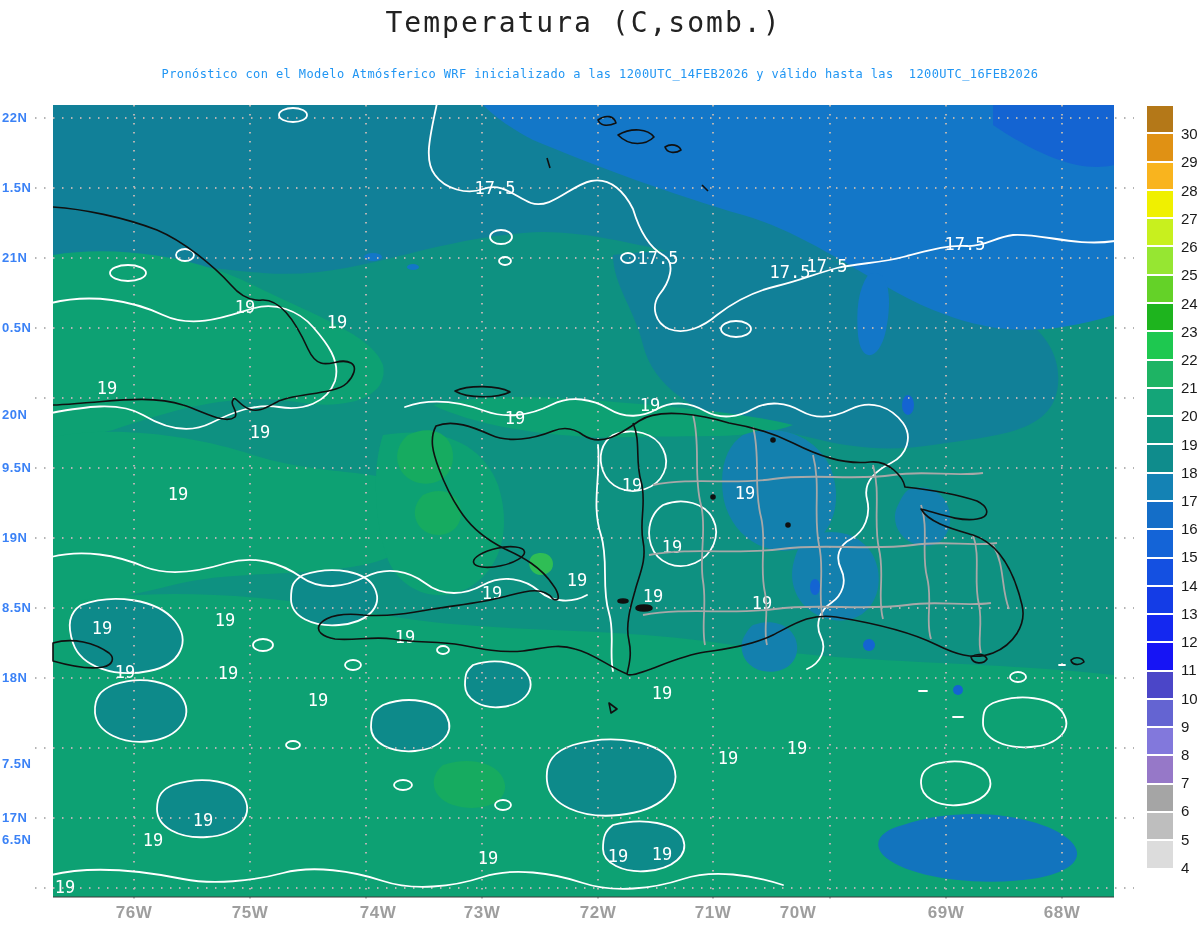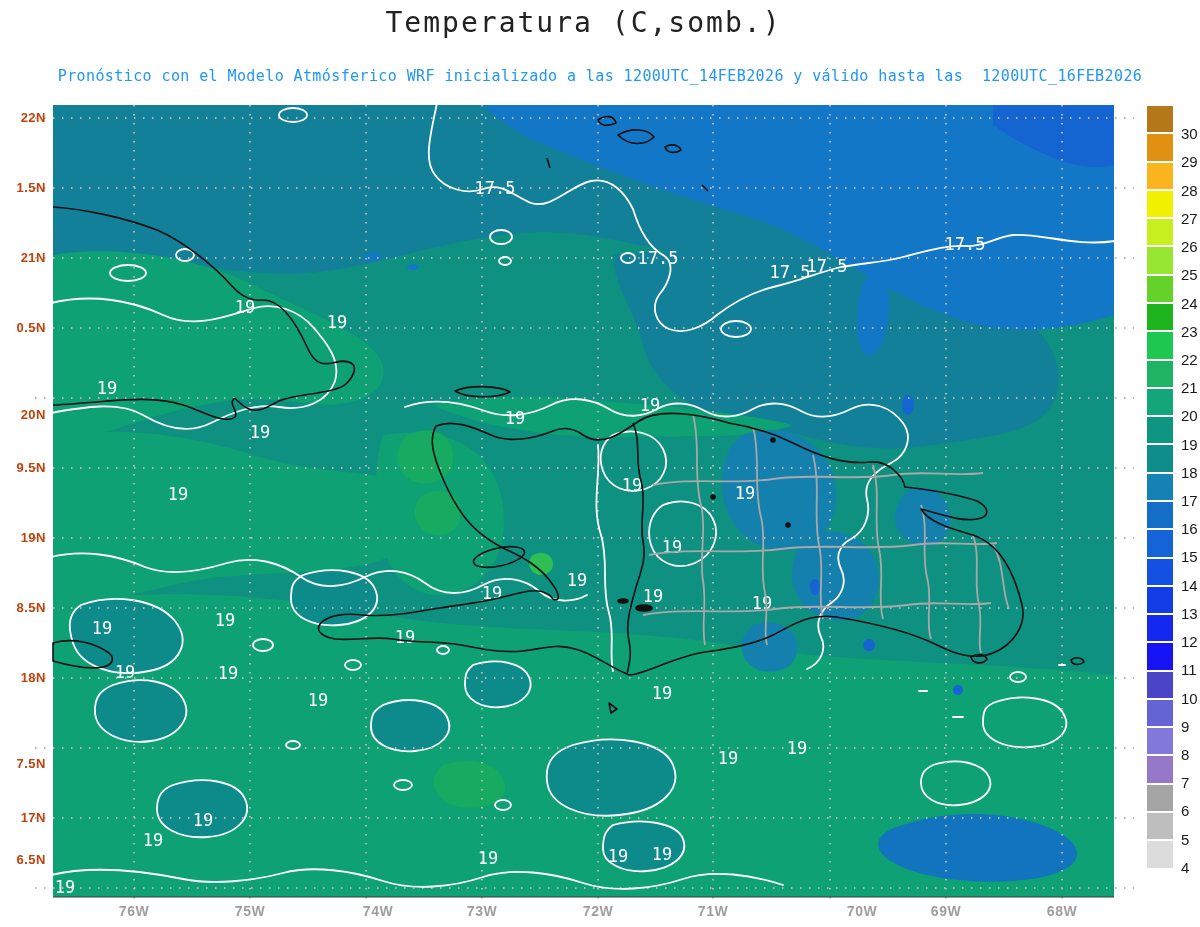--- a/index.html
+++ b/index.html
@@ -10,7 +10,7 @@
   .hline1{position:absolute;left:0;top:44px;width:1200px;text-align:center;
           font-size:16px;letter-spacing:.8px;white-space:pre;}
   .hline2{position:absolute;left:0;top:67px;width:1200px;text-align:center;
-          font-size:15px;letter-spacing:.4px;white-space:pre;}
+          font-size:12px;letter-spacing:.4px;white-space:pre;}
   .ylab{position:absolute;left:2px;width:44px;text-align:right;font-size:13px;
         font-weight:bold;color:#c2410c;font-family:"Liberation Sans",sans-serif;letter-spacing:.5px;}
   .xlab{position:absolute;width:60px;text-align:center;font-size:14px;top:903px;

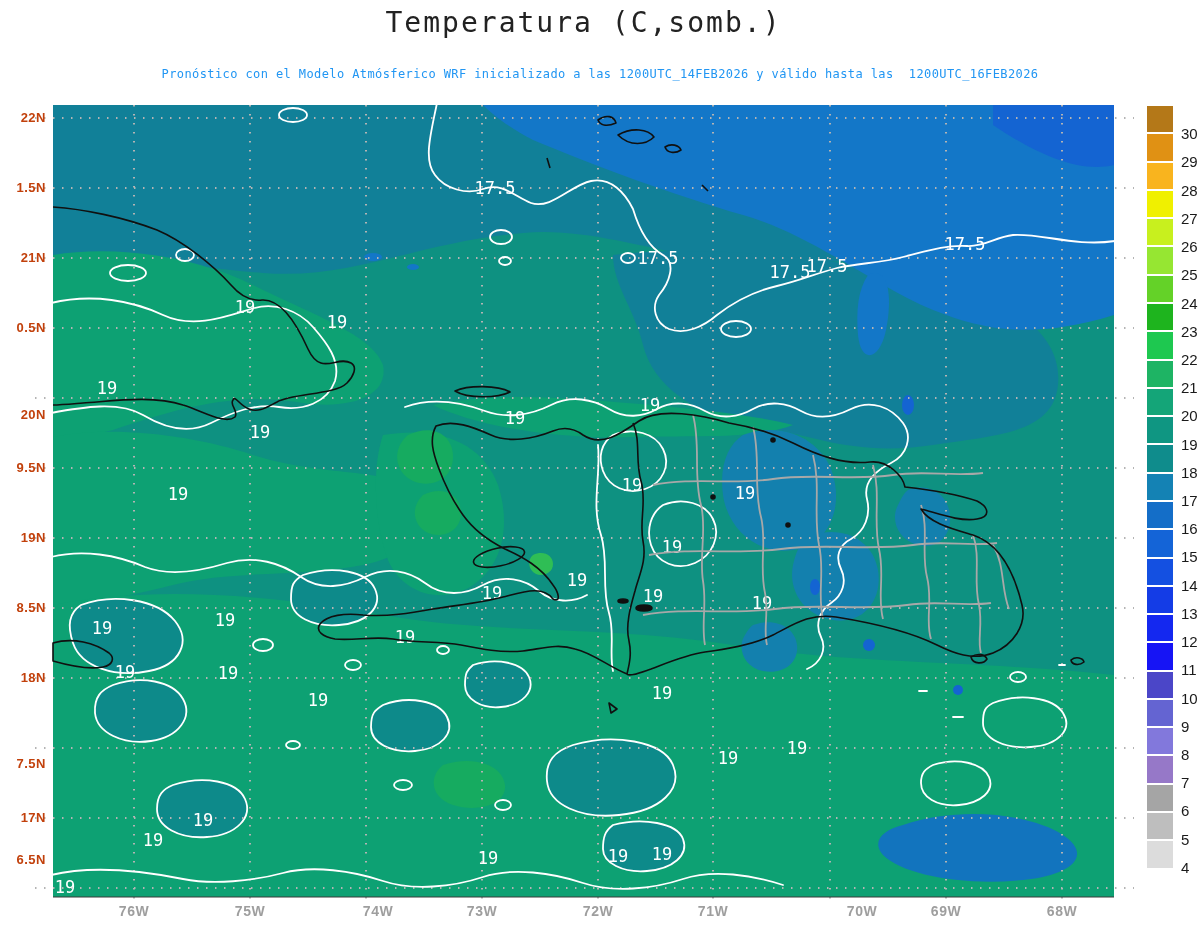--- a/index.html
+++ b/index.html
@@ -11,8 +11,8 @@
           font-size:16px;letter-spacing:.8px;white-space:pre;}
   .hline2{position:absolute;left:0;top:67px;width:1200px;text-align:center;
           font-size:12px;letter-spacing:.4px;white-space:pre;}
-  .ylab{position:absolute;left:2px;width:44px;text-align:right;font-size:13px;
-        font-weight:bold;color:#c2410c;font-family:"Liberation Sans",sans-serif;letter-spacing:.5px;}
+  .ylab{position:absolute;left:2px;width:44px;text-align:left;font-size:13px;
+        font-weight:bold;color:#3b82f6;font-family:"Liberation Sans",sans-serif;letter-spacing:.5px;}
   .xlab{position:absolute;width:60px;text-align:center;font-size:14px;top:903px;
         font-weight:bold;color:#9E9E9E;font-family:"Liberation Sans",sans-serif;letter-spacing:.5px;}
   #map{position:absolute;left:53px;top:105px;width:1061px;height:792px;}

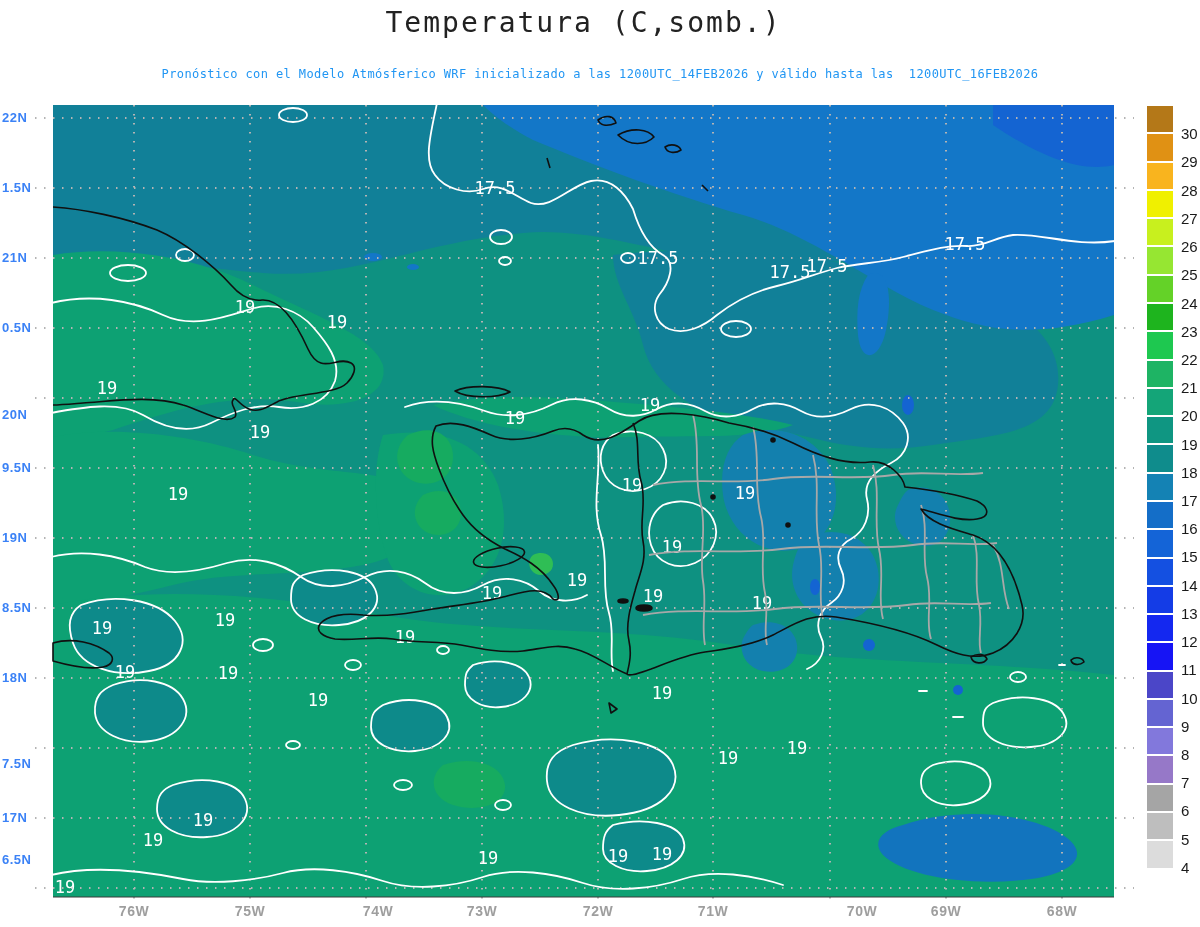--- a/index.html
+++ b/index.html
@@ -282,7 +282,7 @@
       <div class="ylab" style="top: 670px;">18N</div>
       <div class="ylab" style="top: 756px;">7.5N</div>
       <div class="ylab" style="top: 810px;">17N</div>
-      <div class="ylab" style="top: 832px; margin-top: 20px;">6.5N</div>
+      <div class="ylab" style="top: 832px;">6.5N</div>
       <div class="xlab" style="left: 104px;">76W</div>
       <div class="xlab" style="left: 220px;">75W</div>
       <div class="xlab" style="left: 348px;">74W</div>

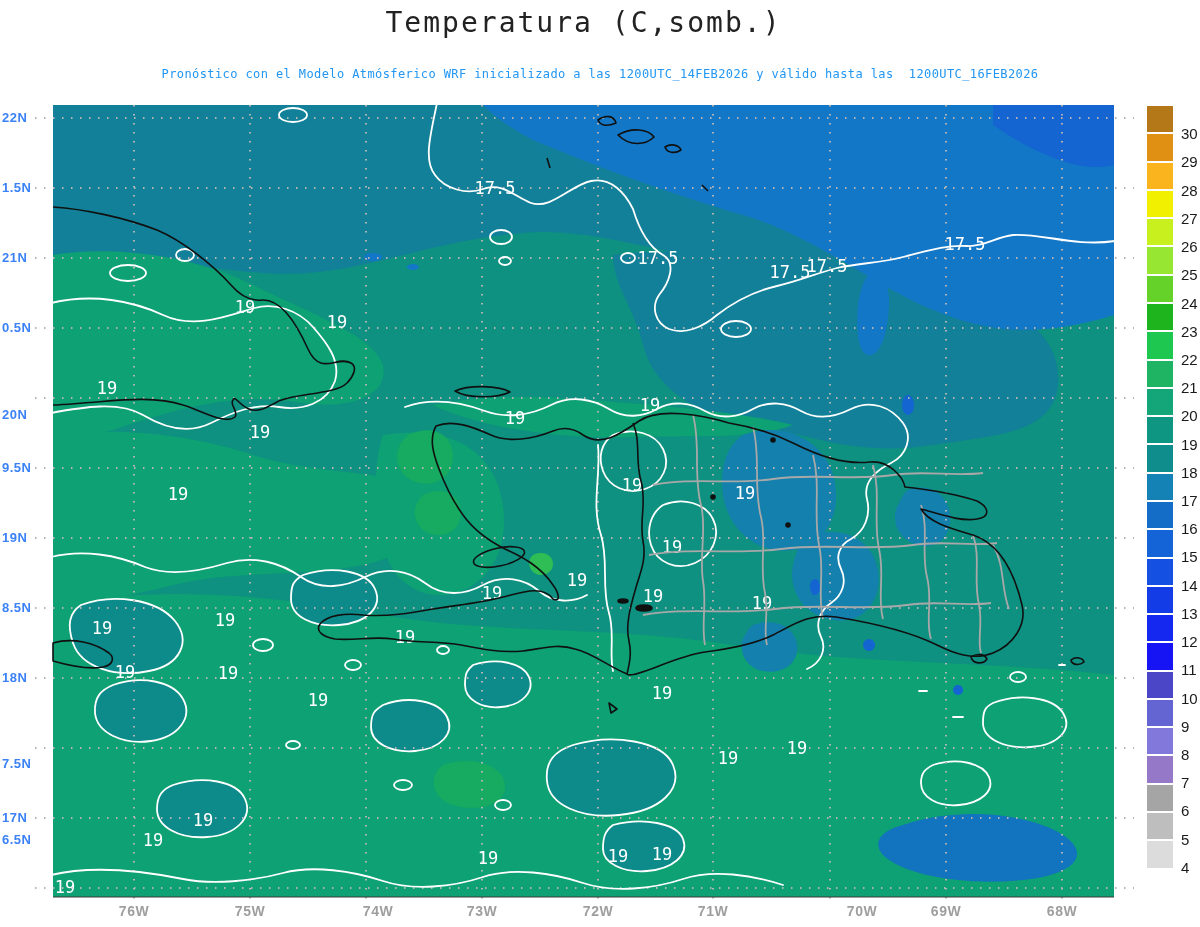--- a/index.html
+++ b/index.html
@@ -13,7 +13,7 @@
           font-size:12px;letter-spacing:.4px;white-space:pre;}
   .ylab{position:absolute;left:2px;width:44px;text-align:left;font-size:13px;
         font-weight:bold;color:#3b82f6;font-family:"Liberation Sans",sans-serif;letter-spacing:.5px;}
-  .xlab{position:absolute;width:60px;text-align:center;font-size:14px;top:903px;
+  .xlab{position:absolute;width:60px;text-align:center;font-size:17px;top:903px;
         font-weight:bold;color:#9E9E9E;font-family:"Liberation Sans",sans-serif;letter-spacing:.5px;}
   #map{position:absolute;left:53px;top:105px;width:1061px;height:792px;}
   #map svg{overflow:visible;display:block;}

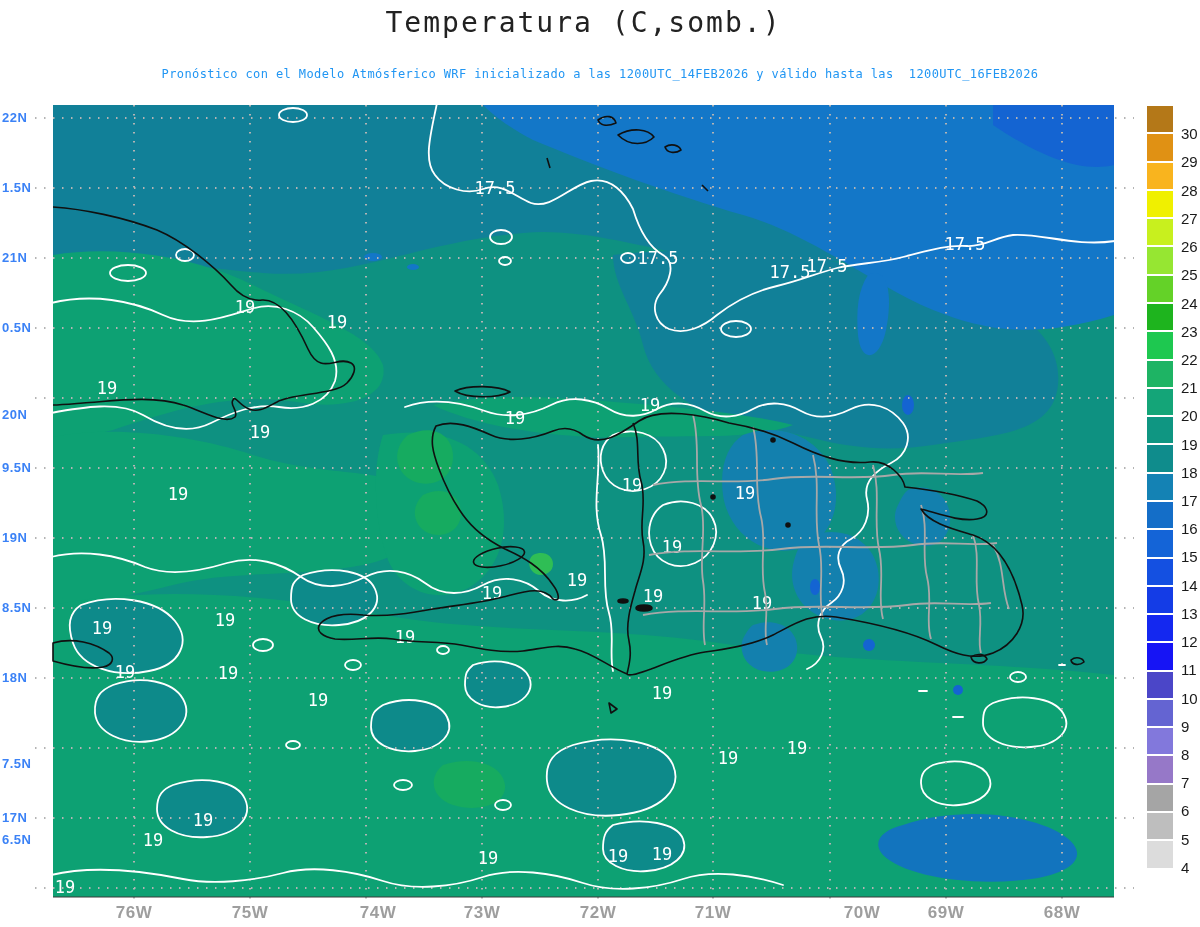--- a/index.html
+++ b/index.html
@@ -289,7 +289,7 @@
       <div class="xlab" style="left: 452px;">73W</div>
       <div class="xlab" style="left: 568px;">72W</div>
       <div class="xlab" style="left: 683px;">71W</div>
-      <div class="xlab" style="left: 832px;">70W</div>
+      <div class="xlab" style="left: 768px;">70W</div>
       <div class="xlab" style="left: 916px;">69W</div>
       <div class="xlab" style="left: 1032px;">68W</div>
     </div>

